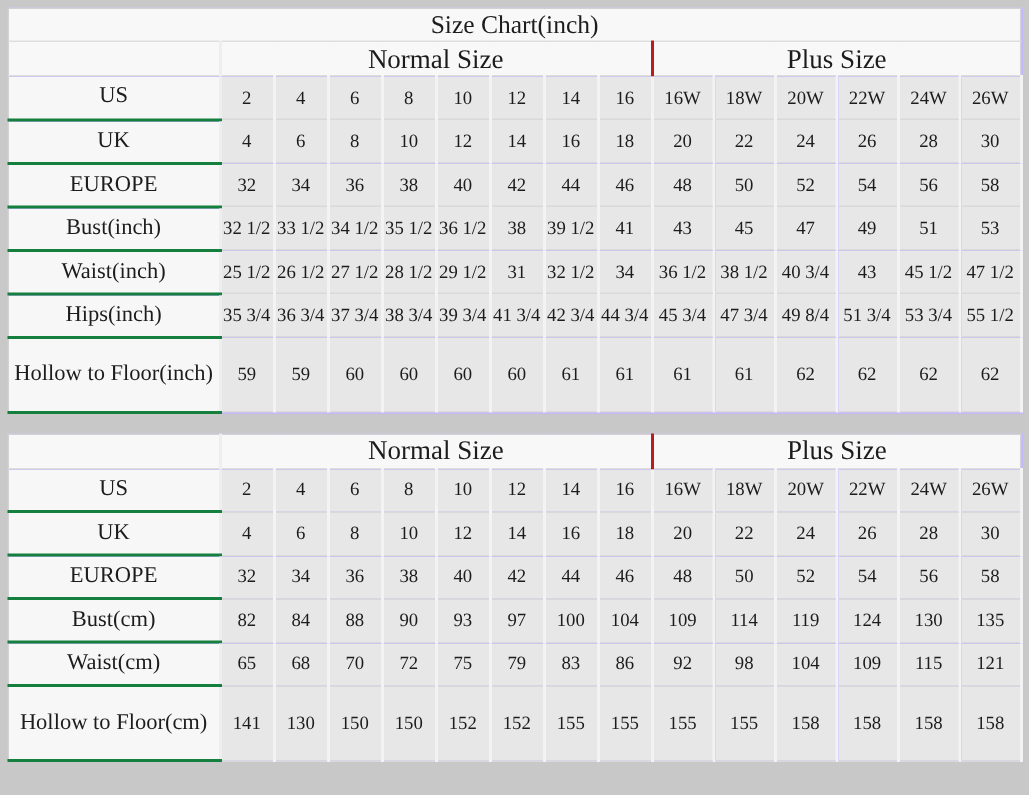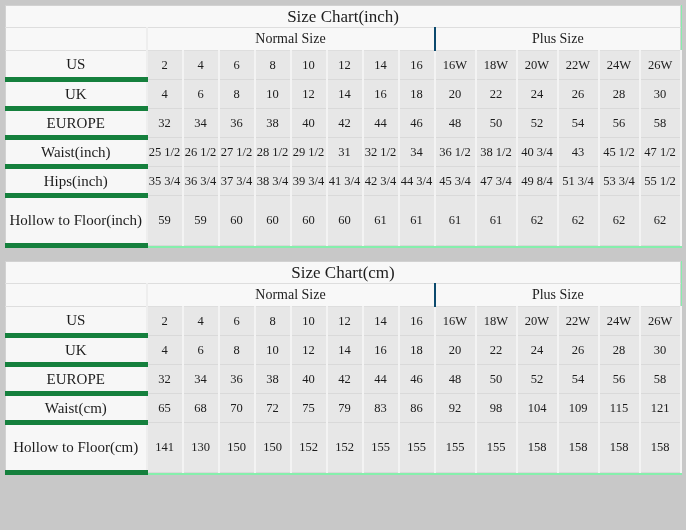--- a/index.html
+++ b/index.html
@@ -19,7 +19,7 @@
     border-collapse: collapse;
     table-layout: fixed;
     width: 676px;
-    background: #86efac;
+    background: #c4b5fd;
     border: 1px solid #d2d2d2;
   }
   table.size-table td {

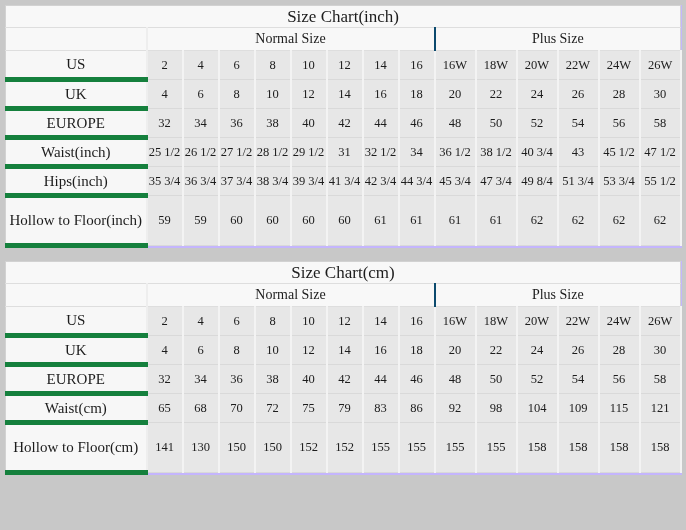--- a/index.html
+++ b/index.html
@@ -46,8 +46,8 @@
   }
   .group-cell {
     background: #f8f8f8;
-    font-size: 14px;
-    border-left: 2px solid #0c4a6e;
+    font-size: 18px;
+    border-left: 2px solid #b91c1c;
     border-bottom: 1px solid #dedede;
   }
   .label-cell {

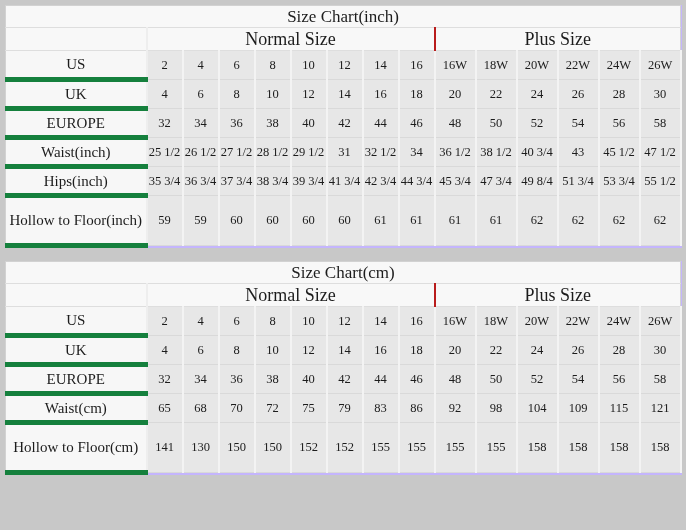--- a/index.html
+++ b/index.html
@@ -54,7 +54,7 @@
     background: #f7f7f7;
     font-size: 15px;
     border-right: 2px solid #eeeeee;
-    border-bottom: 5px solid #15803d;
+    border-bottom: 2px solid #15803d;
   }
   .data-cell {
     background: #e7e7e7;

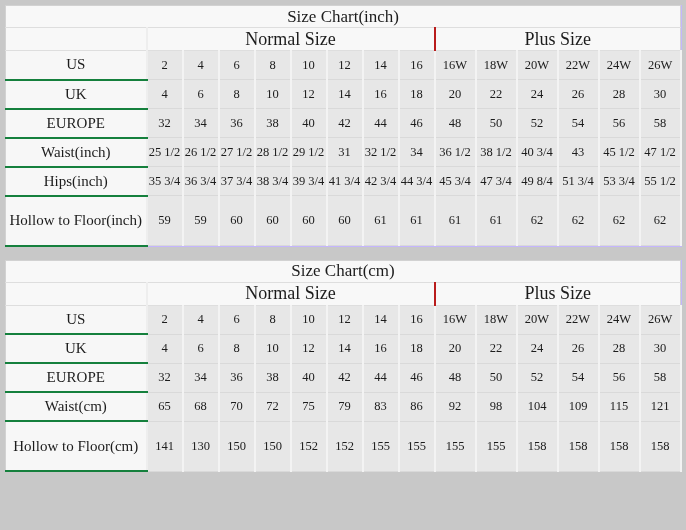--- a/index.html
+++ b/index.html
@@ -147,6 +147,23 @@
             <td class="data-cell">58</td>
           </tr>
           <tr class="data-row">
+            <td class="label-cell">Bust(inch)</td>
+            <td class="data-cell">32 1/2</td>
+            <td class="data-cell">33 1/2</td>
+            <td class="data-cell">34 1/2</td>
+            <td class="data-cell">35 1/2</td>
+            <td class="data-cell">36 1/2</td>
+            <td class="data-cell">38</td>
+            <td class="data-cell">39 1/2</td>
+            <td class="data-cell">41</td>
+            <td class="data-cell">43</td>
+            <td class="data-cell">45</td>
+            <td class="data-cell">47</td>
+            <td class="data-cell">49</td>
+            <td class="data-cell">51</td>
+            <td class="data-cell">53</td>
+          </tr>
+          <tr class="data-row">
             <td class="label-cell">Waist(inch)</td>
             <td class="data-cell">25 1/2</td>
             <td class="data-cell">26 1/2</td>

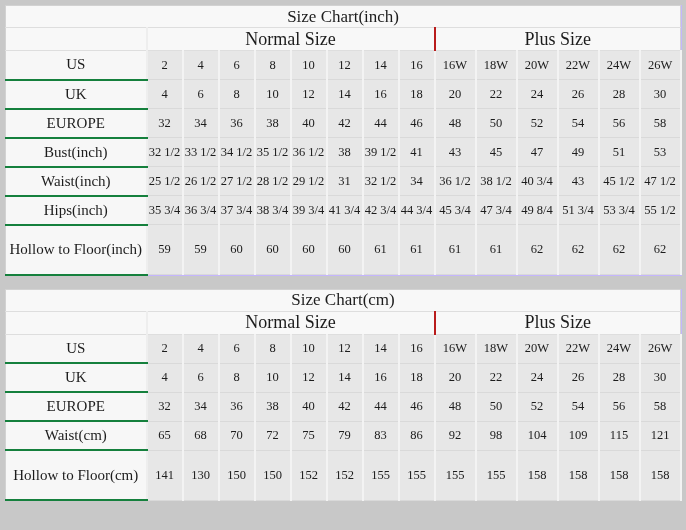--- a/index.html
+++ b/index.html
@@ -237,9 +237,6 @@
           <col style="width: 41px;">
         </colgroup>
         <tbody>
-          <tr class="title-row">
-            <td colspan="15" class="title-cell">Size Chart(cm)</td>
-          </tr>
           <tr class="group-row">
             <td class="corner-cell"></td>
             <td colspan="8" class="group-cell">Normal Size</td>

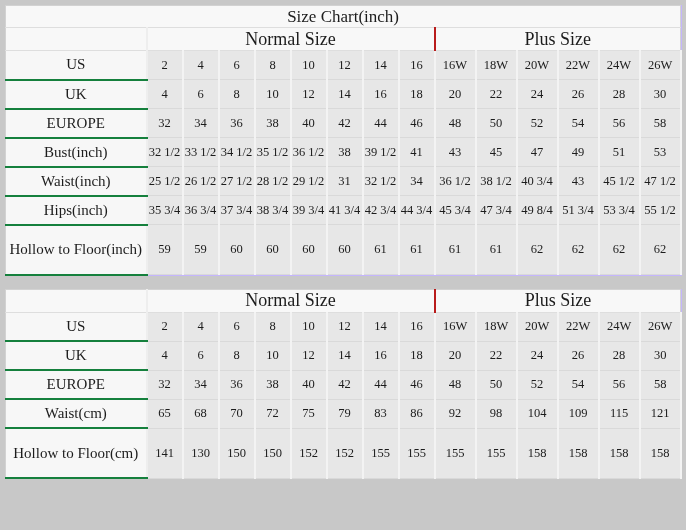--- a/index.html
+++ b/index.html
@@ -294,6 +294,23 @@
             <td class="data-cell">58</td>
           </tr>
           <tr class="data-row">
+            <td class="label-cell">Bust(cm)</td>
+            <td class="data-cell">82</td>
+            <td class="data-cell">84</td>
+            <td class="data-cell">88</td>
+            <td class="data-cell">90</td>
+            <td class="data-cell">93</td>
+            <td class="data-cell">97</td>
+            <td class="data-cell">100</td>
+            <td class="data-cell">104</td>
+            <td class="data-cell">109</td>
+            <td class="data-cell">114</td>
+            <td class="data-cell">119</td>
+            <td class="data-cell">124</td>
+            <td class="data-cell">130</td>
+            <td class="data-cell">135</td>
+          </tr>
+          <tr class="data-row">
             <td class="label-cell">Waist(cm)</td>
             <td class="data-cell">65</td>
             <td class="data-cell">68</td>

